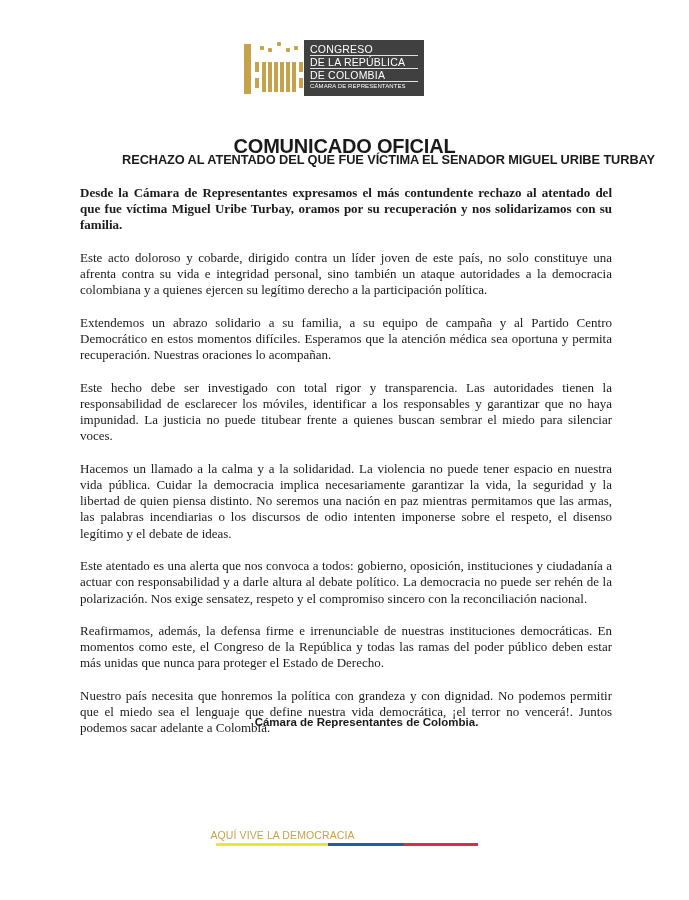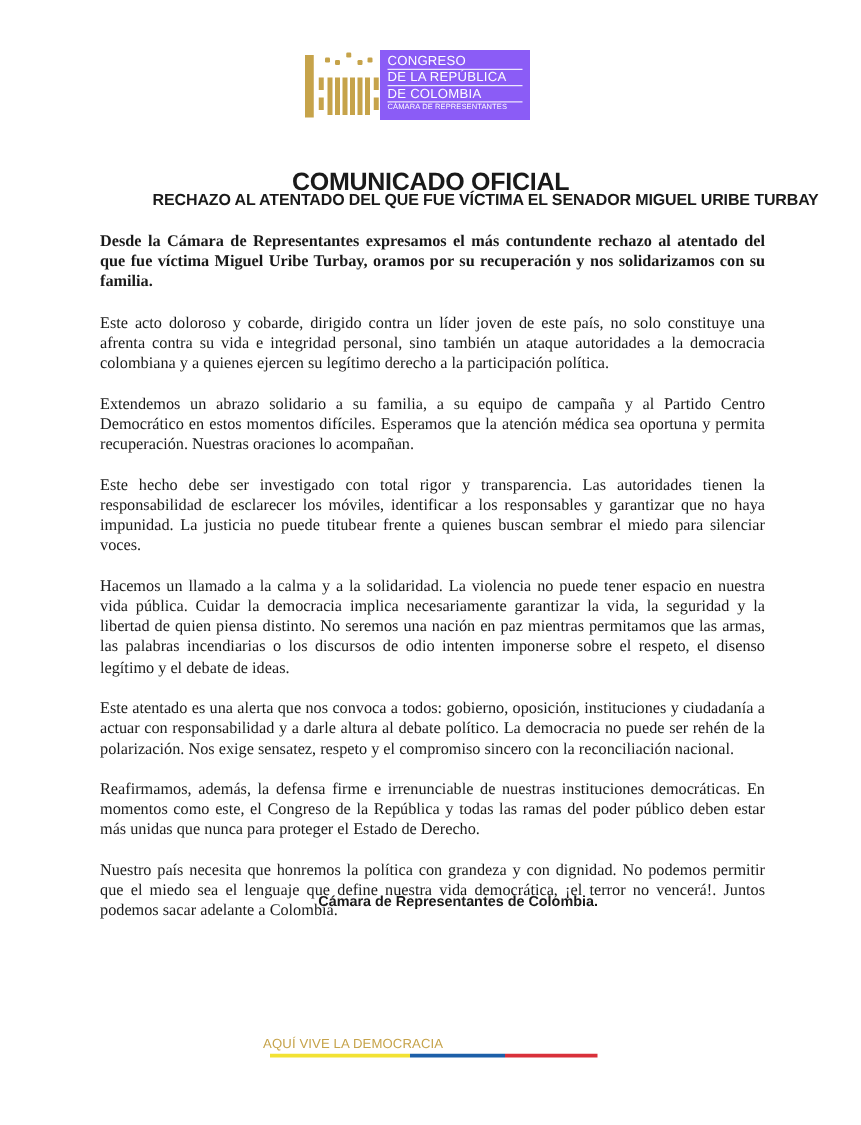--- a/index.html
+++ b/index.html
@@ -14,7 +14,7 @@
   .logo-emblem .small { position: absolute; top: 22px; width: 4px; height: 10px; background: #c6a34a; }
   .logo-emblem .small2 { position: absolute; top: 38px; width: 4px; height: 10px; background: #c6a34a; }
   .logo-emblem .dot { position: absolute; top: 6px; width: 4px; height: 4px; background: #c6a34a; border-radius: 1px; }
-  .logo-box { flex: 1; background: #8b5cf6; color: #fff; font-family: "Liberation Sans", sans-serif; padding: 3px 6px; box-sizing: border-box; }
+  .logo-box { flex: 1; background: #404040; color: #fff; font-family: "Liberation Sans", sans-serif; padding: 3px 6px; box-sizing: border-box; }
   .logo-box .l { font-size: 10.5px; line-height: 12px; border-bottom: 1px solid rgba(255,255,255,0.85); letter-spacing: 0.2px; }
   .logo-box .l.last { border-bottom: none; font-size: 6px; line-height: 9px; letter-spacing: 0.1px; }
   .title { position: absolute; left: 0; width: 689px; text-align: center; top: 135px; font-family: "Liberation Sans", sans-serif; font-weight: bold; font-size: 20px; letter-spacing: -0.2px; }

